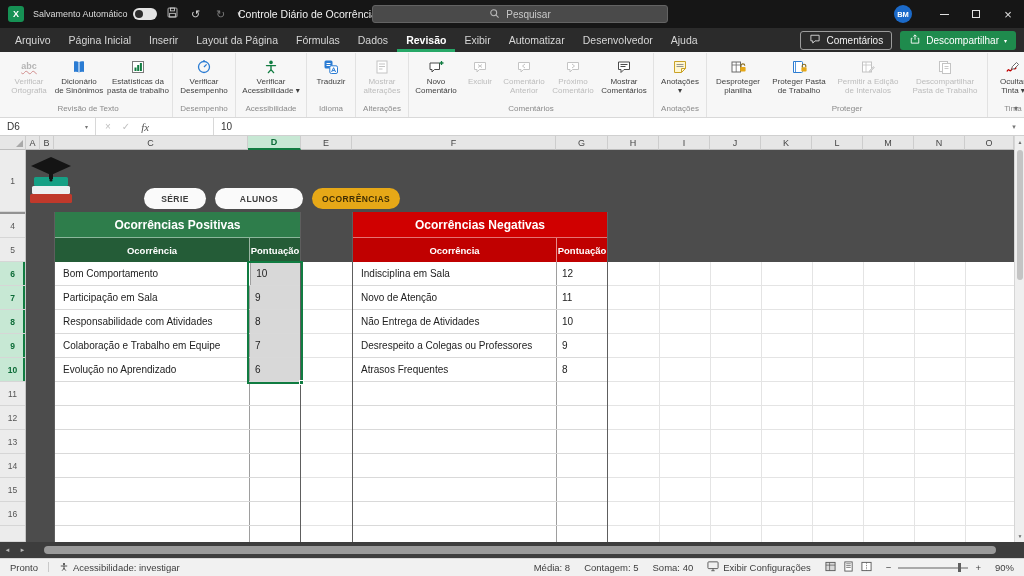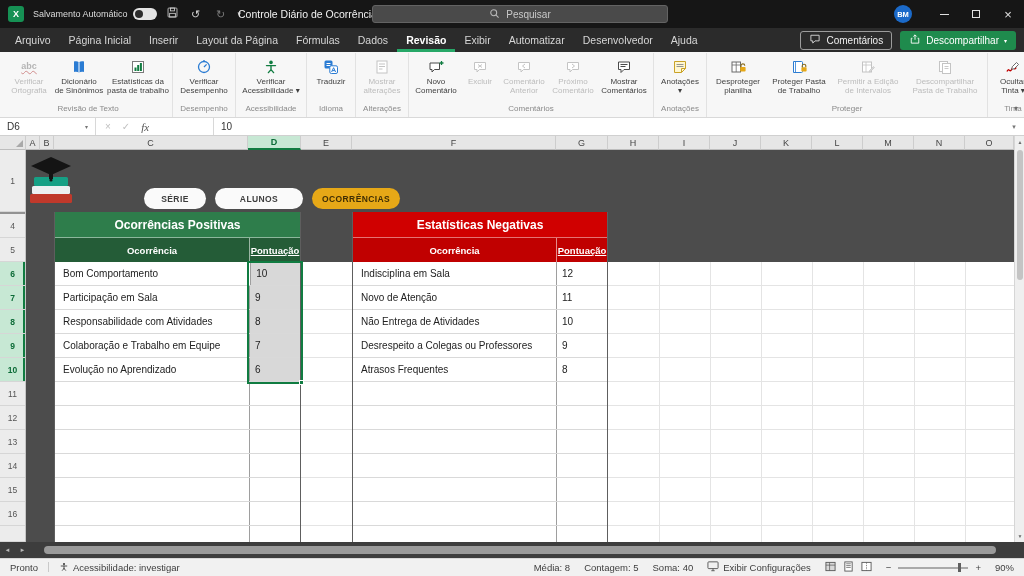--- a/index.html
+++ b/index.html
@@ -599,7 +599,7 @@
     </div>
 
     <div class="xtable neg" style="left:352px; width:256px">
-      <div class="tbanner">Estatísticas Negativas</div>
+      <div class="tbanner">Ocorrências Negativas</div>
       <div class="thead">
         <div class="hc1" style="width:203px">Ocorrência</div>
         <div class="hc2" style="width:51px">Pontuação</div>

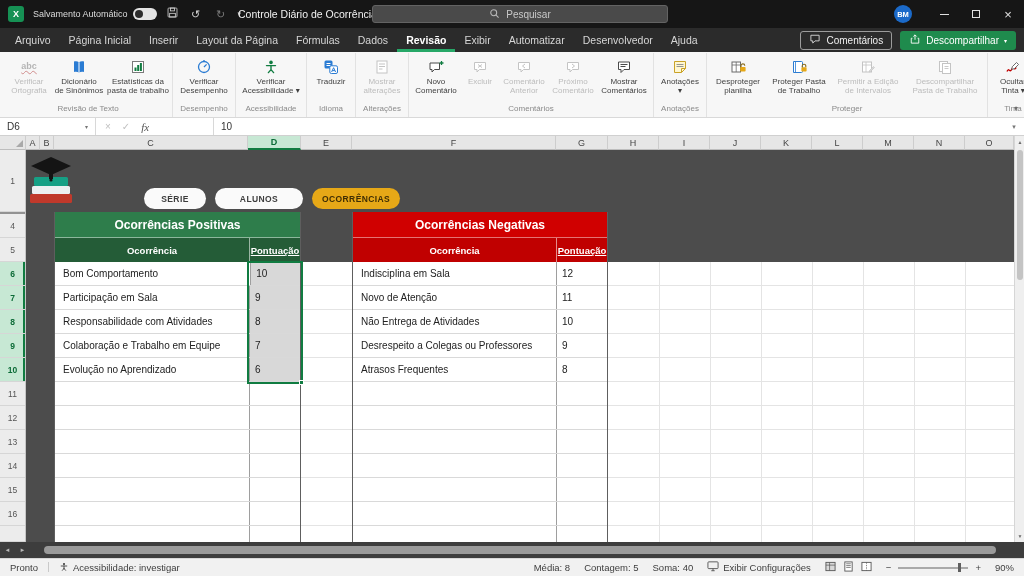--- a/index.html
+++ b/index.html
@@ -95,7 +95,7 @@
   .pos .thead { background:#245c37; }
   .neg .tbanner { background:#d00000; border-bottom:1px solid rgba(255,255,255,.45); }
   .neg .thead { background:#c00000; }
-  .thead .hc2 { border-left:1px solid rgba(255,255,255,.55);text-decoration:underline; }
+  .thead .hc2 { border-left:1px solid rgba(255,255,255,.55); }
   .gsel { background:#d8d8d8; }
 
   .selbox { position:absolute; left:247px; top:111px; width:56px; height:123px; border:2px solid #107c41; pointer-events:none; }

